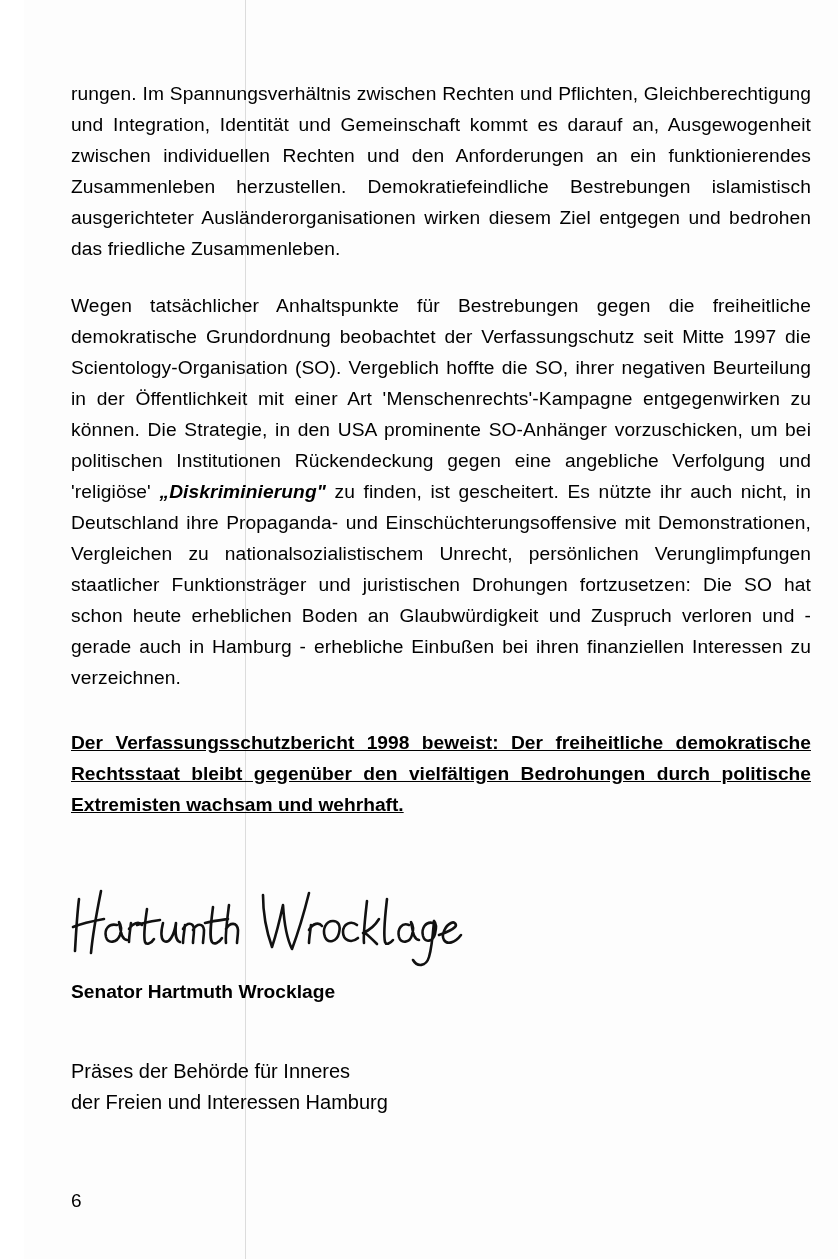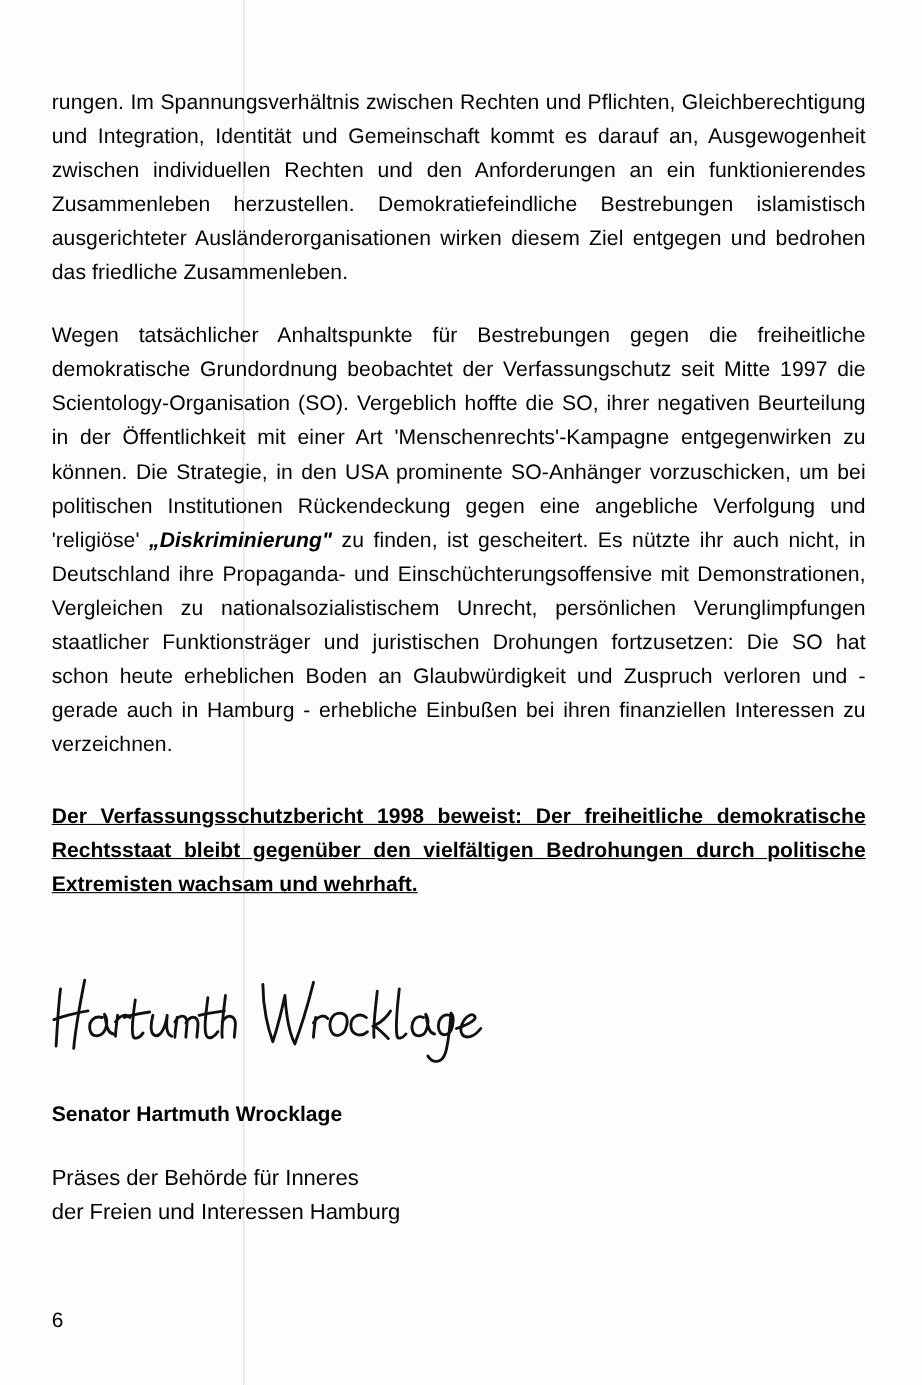--- a/index.html
+++ b/index.html
@@ -19,6 +19,7 @@
     position: absolute;
     inset: 0;
     background: #fdfdfd;
+    margin-left: 24px;
   }
   
   .scan-line {

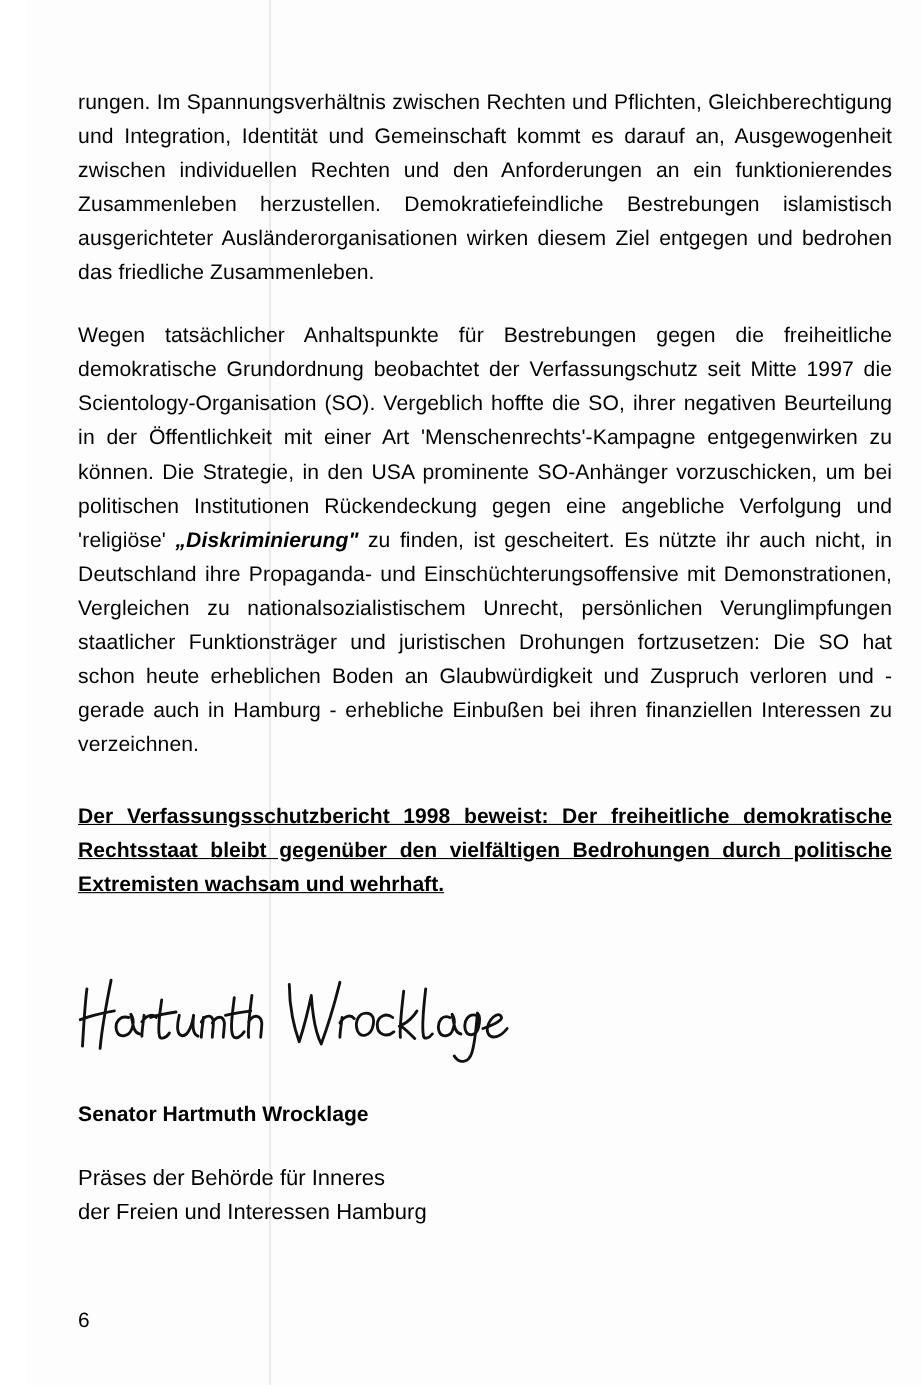--- a/index.html
+++ b/index.html
@@ -75,7 +75,7 @@
   .sig-name {
     position: absolute;
     left: 47px;
-    top: 1000px;
+    top: 978px;
     font-size: 19.2px;
     font-weight: bold;
     line-height: 28px;

